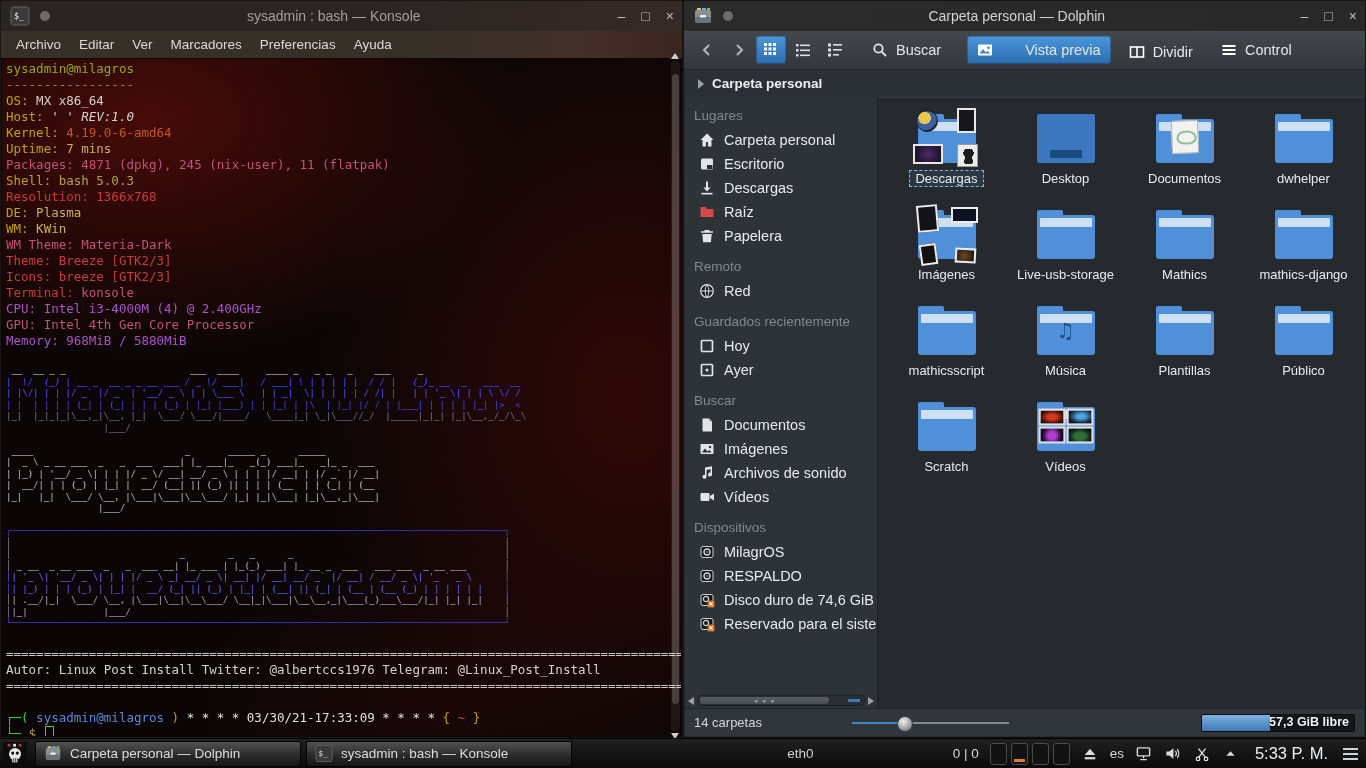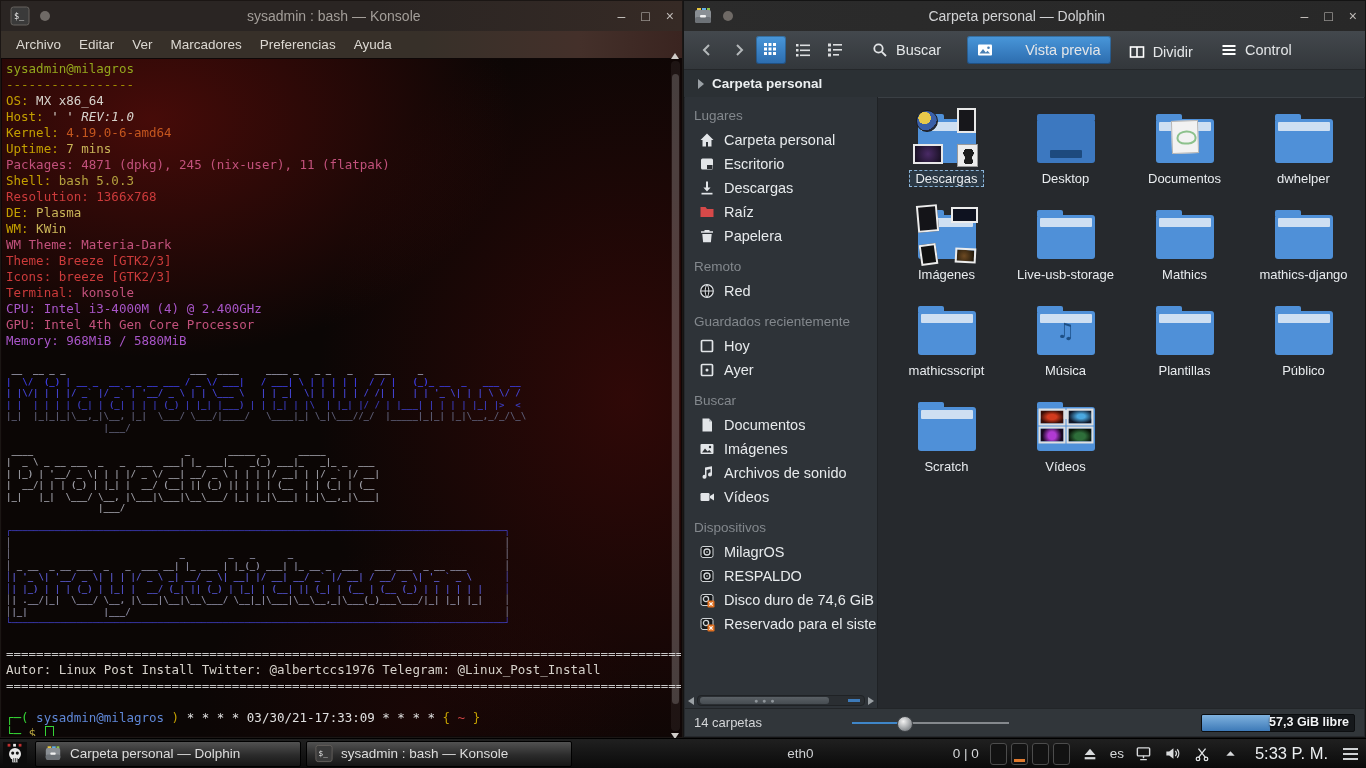--- a/index.html
+++ b/index.html
@@ -168,7 +168,7 @@
         <div class="tline"><span style="color: rgb(168, 85, 200);">Memory: </span><span style="color: rgb(168, 85, 200);">968MiB / 5880MiB</span></div>
         <div class="tline">&nbsp;</div>
         <div class="tline art" style="color: rgb(154, 154, 174);"> __  __ _ _                       ___  ____     ____ _   _ _   _    ___     _</div>
-        <div class="tline art" style="color: rgb(61, 61, 224);">|  \/  (_) | __ _  __ _ _ __ ___ / _ \/ ___|   / ___| \ | | | | |  / / |   (_)_ __  _   ___  __</div>
+        <div class="tline art" style="color: rgb(61, 61, 224); font-style: italic;">|  \/  (_) | __ _  __ _ _ __ ___ / _ \/ ___|   / ___| \ | | | | |  / / |   (_)_ __  _   ___  __</div>
         <div class="tline art" style="color: rgb(69, 69, 213);">| |\/| | | |/ _` |/ _` | '__/ _ \ | | \___ \   | | _|  \| | | | | / /| |   | | '_ \| | | \ \/ /</div>
         <div class="tline art" style="color: rgb(58, 58, 184);">| |  | | | | (_| | (_| | | | (_) | |_| |___) | | |_| | |\  | |_| |/ / | |___| | | | | |_| |&gt;  &lt;</div>
         <div class="tline art" style="color: rgb(92, 92, 116);">|_|  |_|_|_|\__,_|\__, |_|  \___/ \___/|____/   \____|_| \_|\___//_/  |_____|_|_| |_|\__,_/_/\_\</div>

